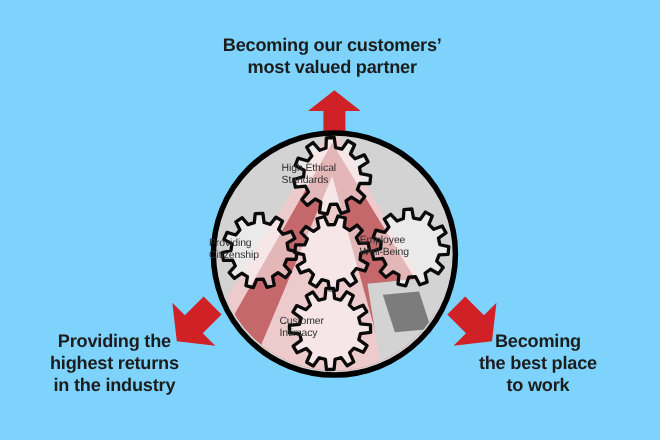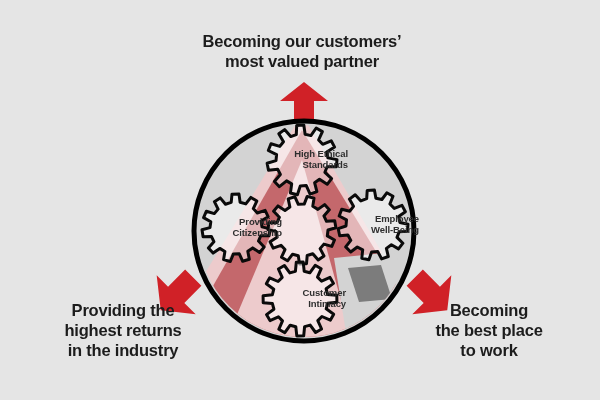--- a/index.html
+++ b/index.html
@@ -4,7 +4,7 @@
 <style>
   html,body{margin:0;padding:0;background:#ffffff;}
   .stage{
-    position:relative;width:600px;height:400px;background:#e5e5e5;overflow:hidden;
+    position:relative;width:600px;height:400px;background:#7dd3fc;overflow:hidden;
     font-family:"Liberation Sans","DejaVu Sans",sans-serif;
   }
   .stage svg{position:absolute;left:0;top:0;z-index:1;}

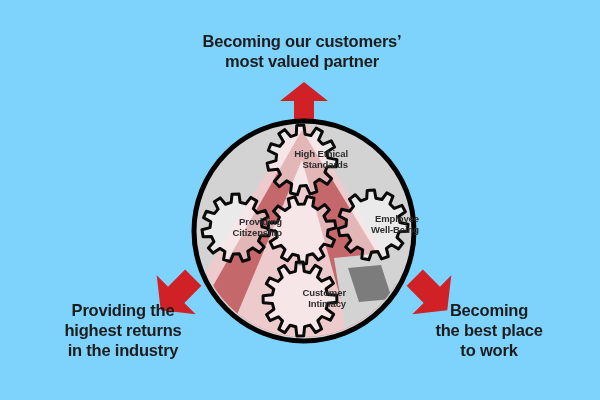--- a/index.html
+++ b/index.html
@@ -17,8 +17,8 @@
   .outer-label.bright{left:389px;top:300px;width:200px;}
   .gear-label{
     position:absolute;z-index:2;transform:translate(-50%,-50%);
-    width:92px;text-align:right;white-space:pre-line;
-    font-weight:bold;font-size:9.5px;line-height:1.18;color:#2e2e2e;letter-spacing:-0.1px;
+    width:92px;text-align:left;white-space:pre-line;
+    font-weight:normal;font-size:9.5px;line-height:1.18;color:#2e2e2e;letter-spacing:-0.1px;
   }
 </style>
 </head>

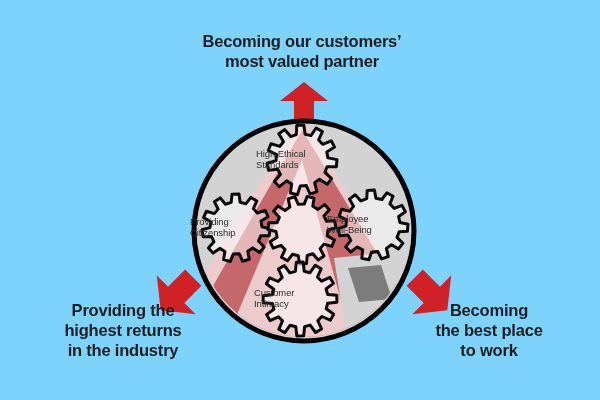--- a/index.html
+++ b/index.html
@@ -13,7 +13,7 @@
     font-weight:bold;font-size:16.5px;line-height:1.22;color:#1c1c1c;letter-spacing:-0.2px;
   }
   .outer-label.top{left:152px;top:31px;width:300px;}
-  .outer-label.bleft{left:23px;top:300px;width:200px;}
+  .outer-label.bleft{left:4px;top:300px;width:200px;}
   .outer-label.bright{left:389px;top:300px;width:200px;}
   .gear-label{
     position:absolute;z-index:2;transform:translate(-50%,-50%);

